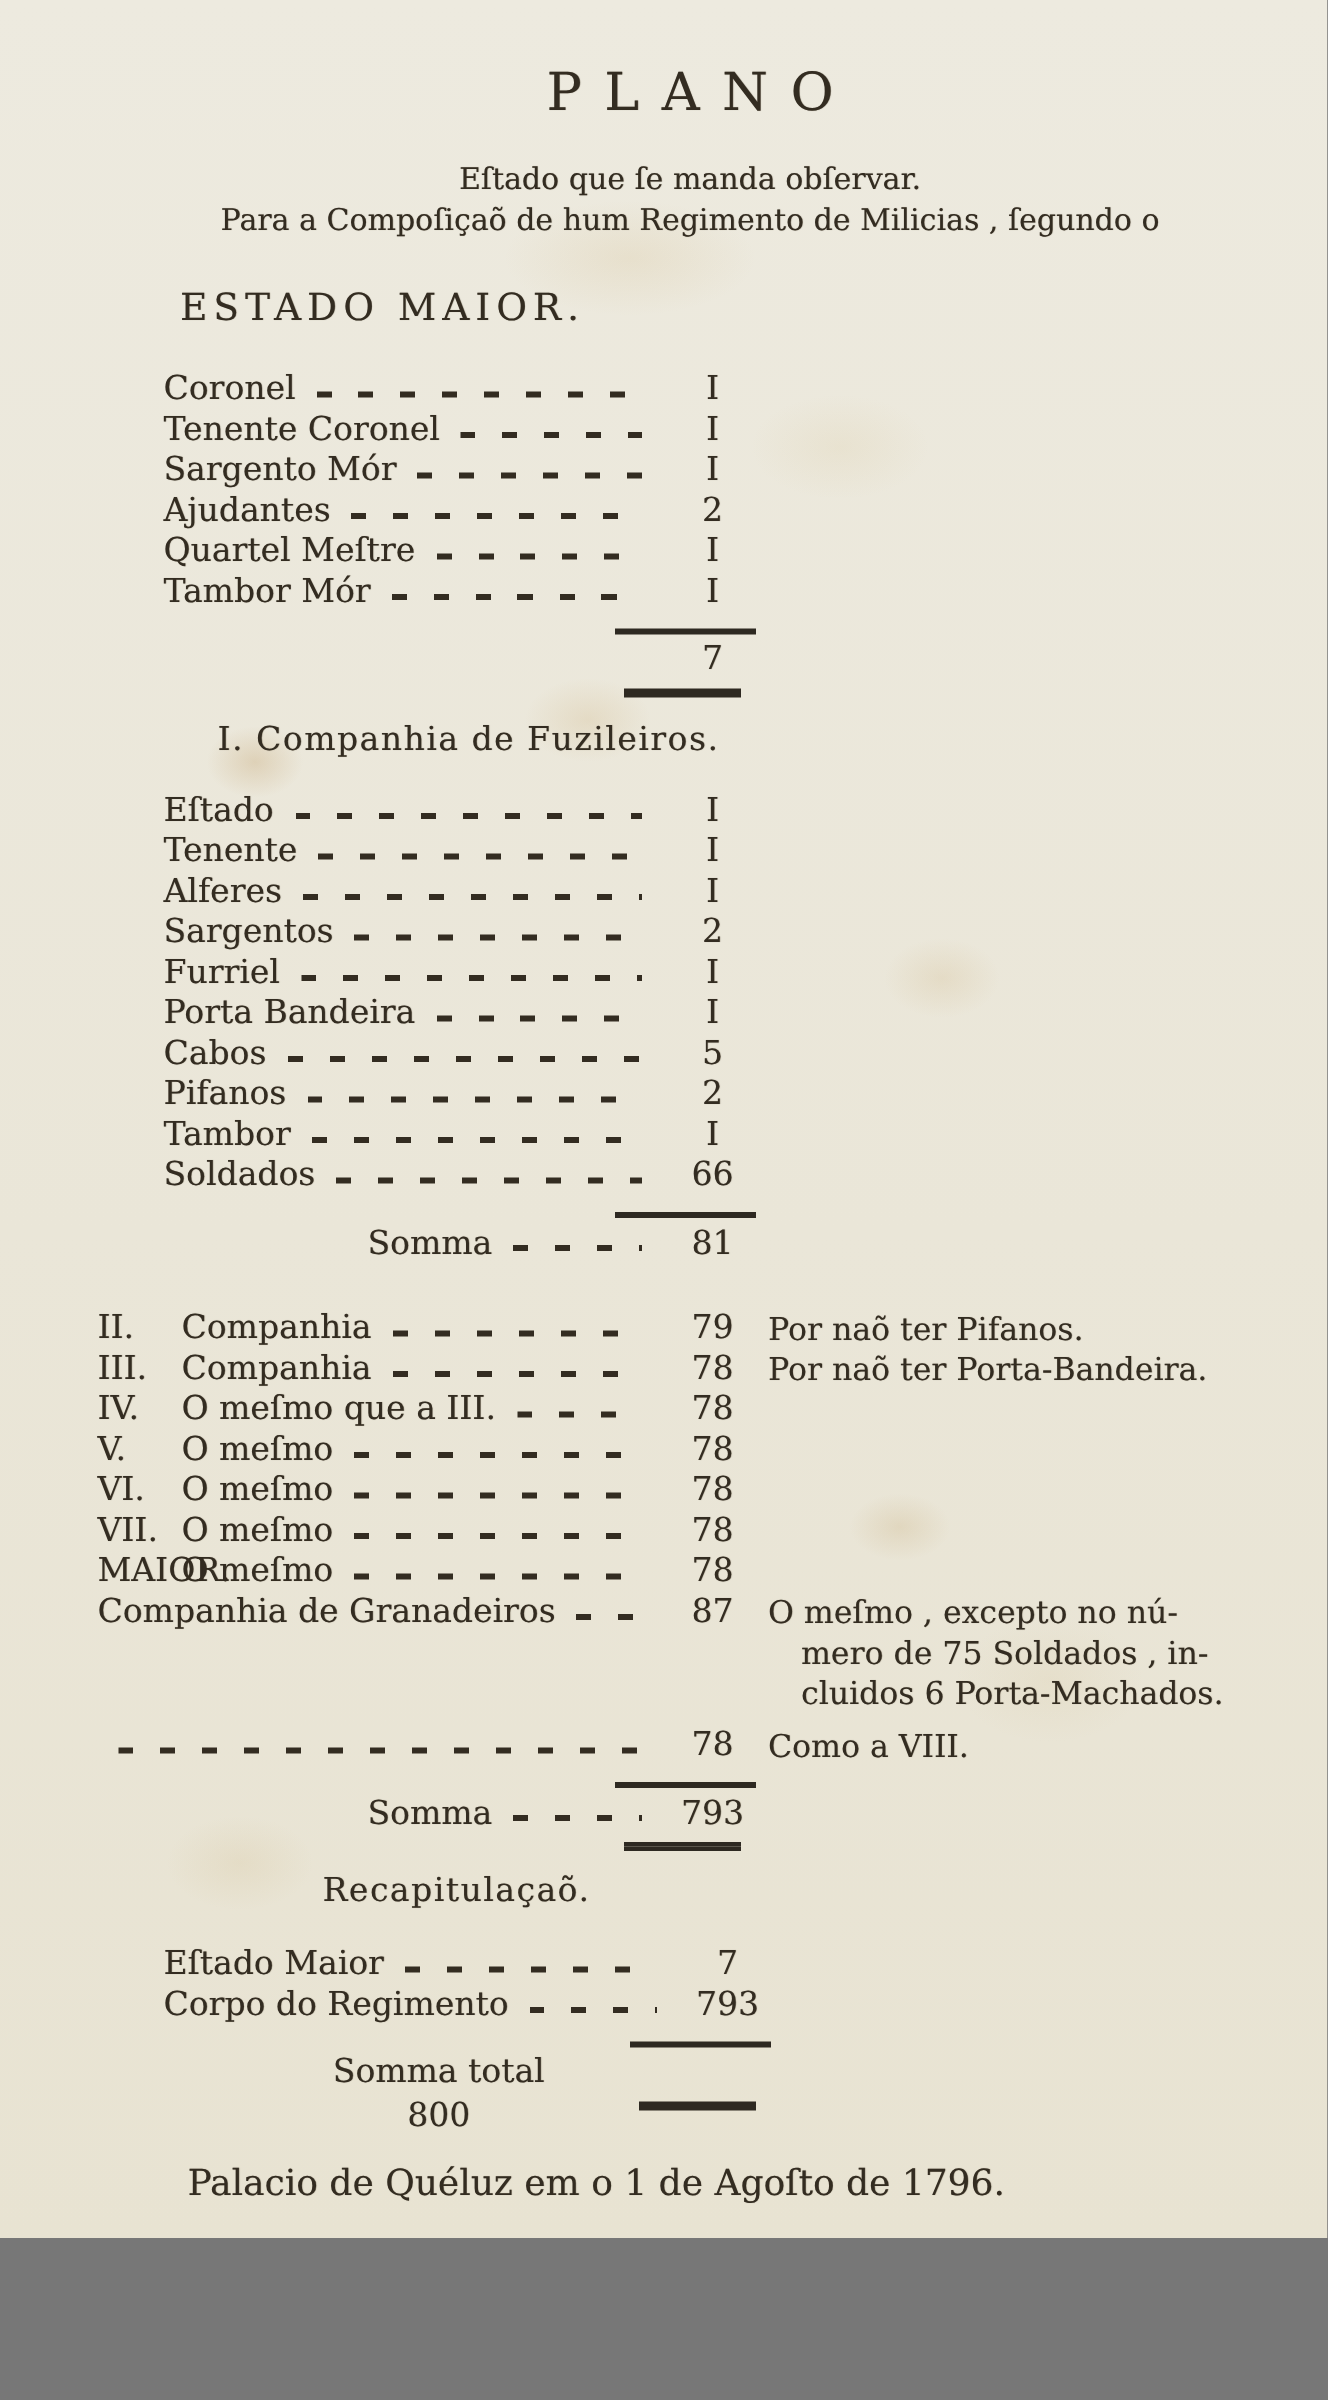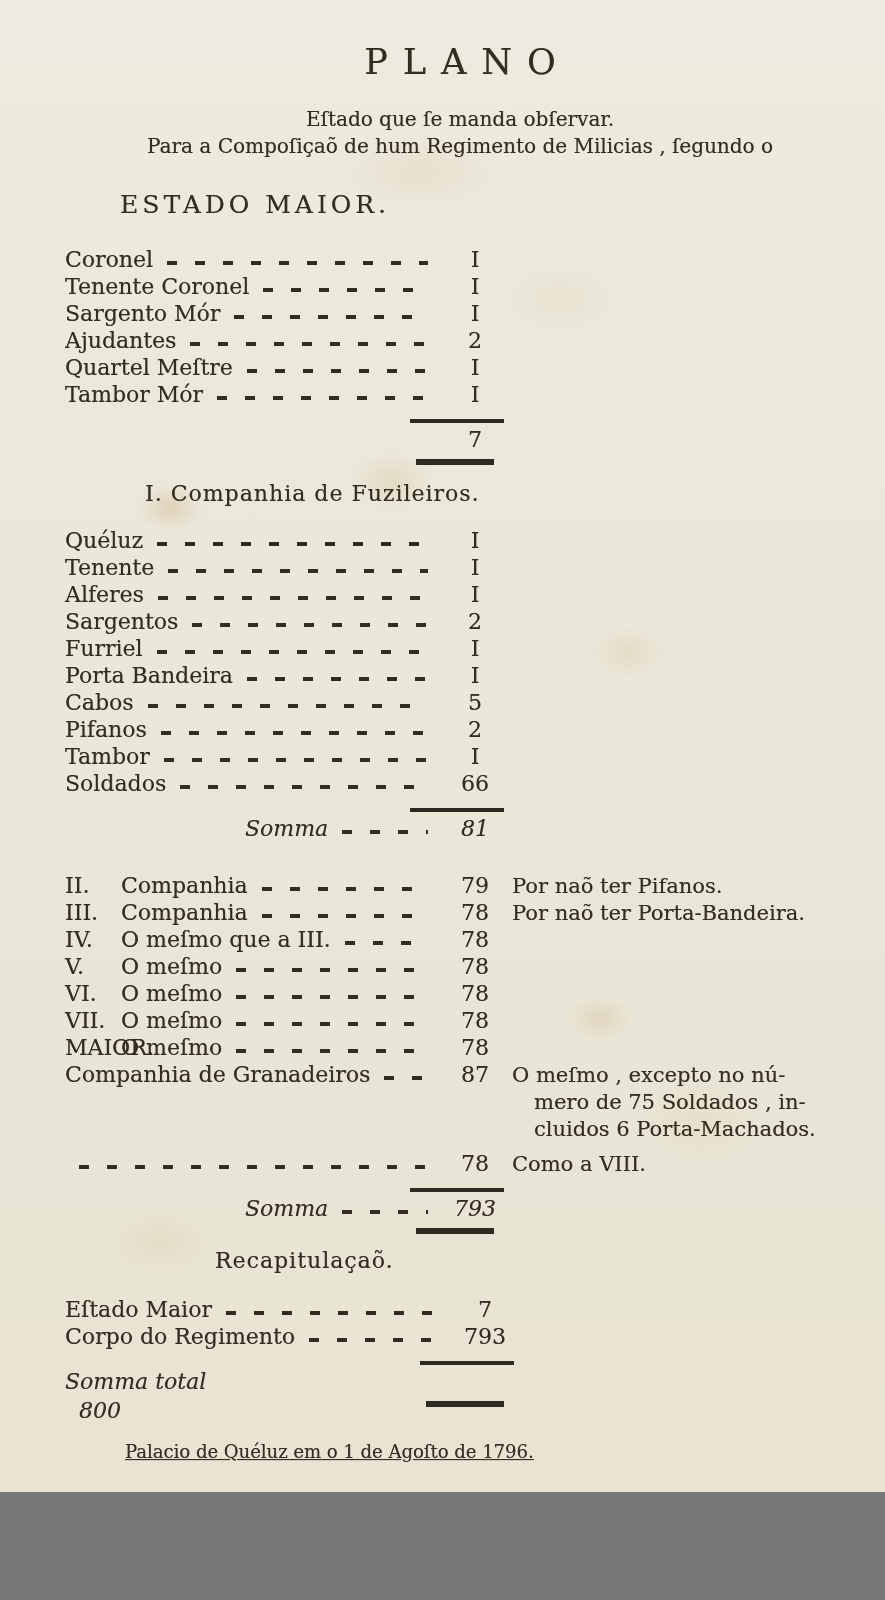--- a/index.html
+++ b/index.html
@@ -35,7 +35,7 @@
   .heading-recap { margin:14px 0 0 150px; font-size:22px; letter-spacing:1px; }
 
   .list { width:445px; font-size:22px; }
-  .row { display:flex; align-items:baseline; height:27px; }
+  .row { display:flex; align-items:baseline; height:27px;margin-left:44px; }
   .leader {
     flex:1; height:4px; align-self:center;
     margin:4px 12px 0 14px;

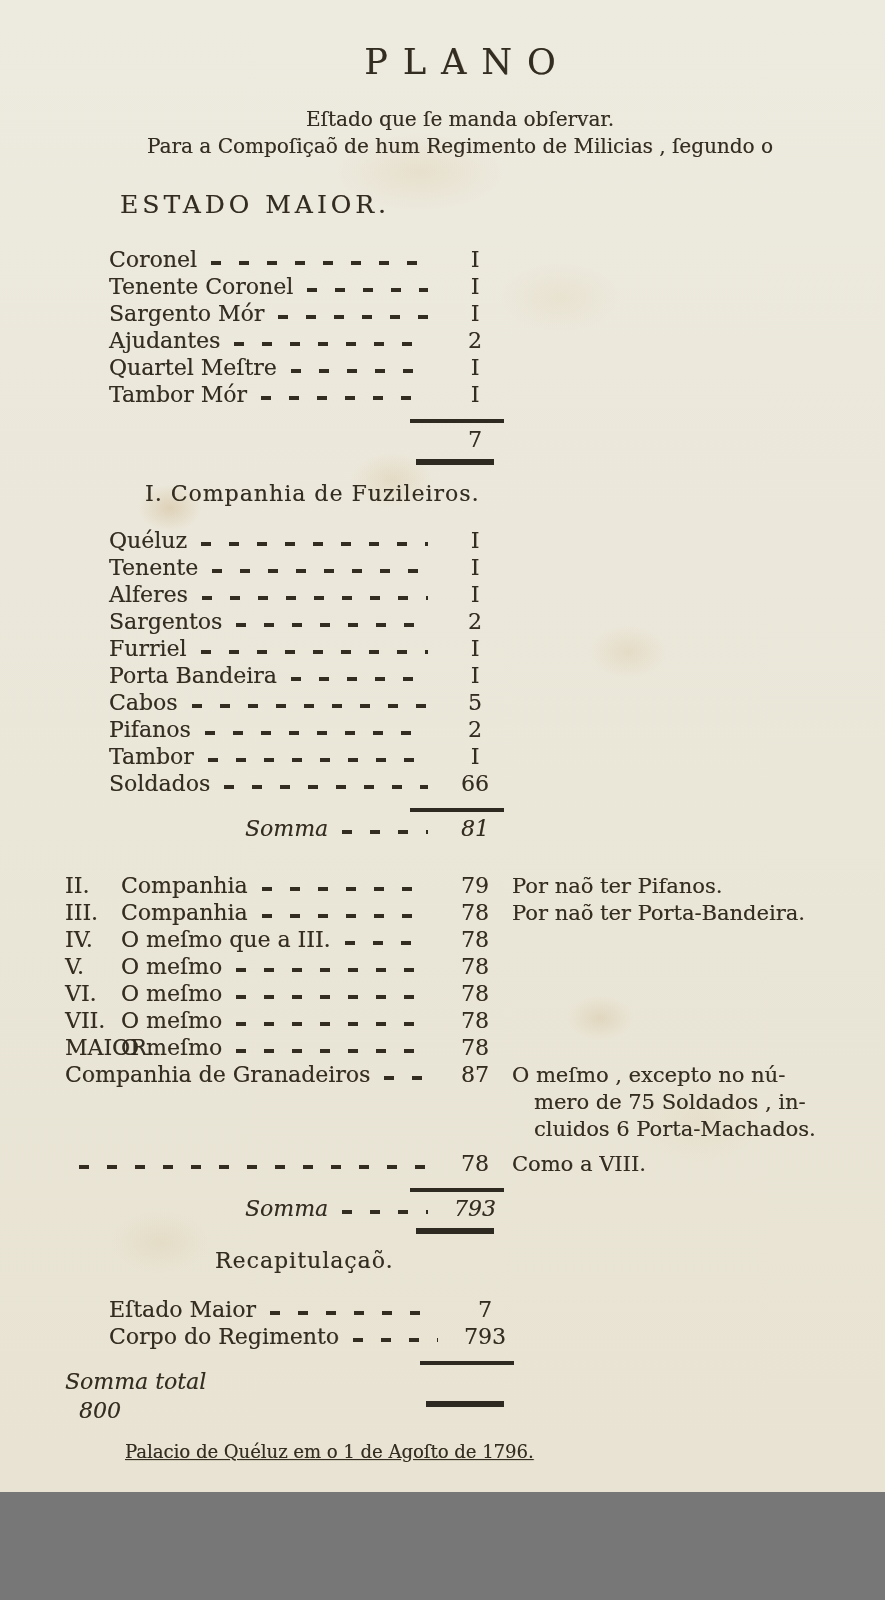--- a/index.html
+++ b/index.html
@@ -131,7 +131,7 @@
 
   <div class="list" style="margin-top:22px;">
     <div class="row">
-      <span>Quéluz</span>
+      <span>Eſtado</span>
       <span class="leader"></span>
       <span class="val">I</span>
     </div>

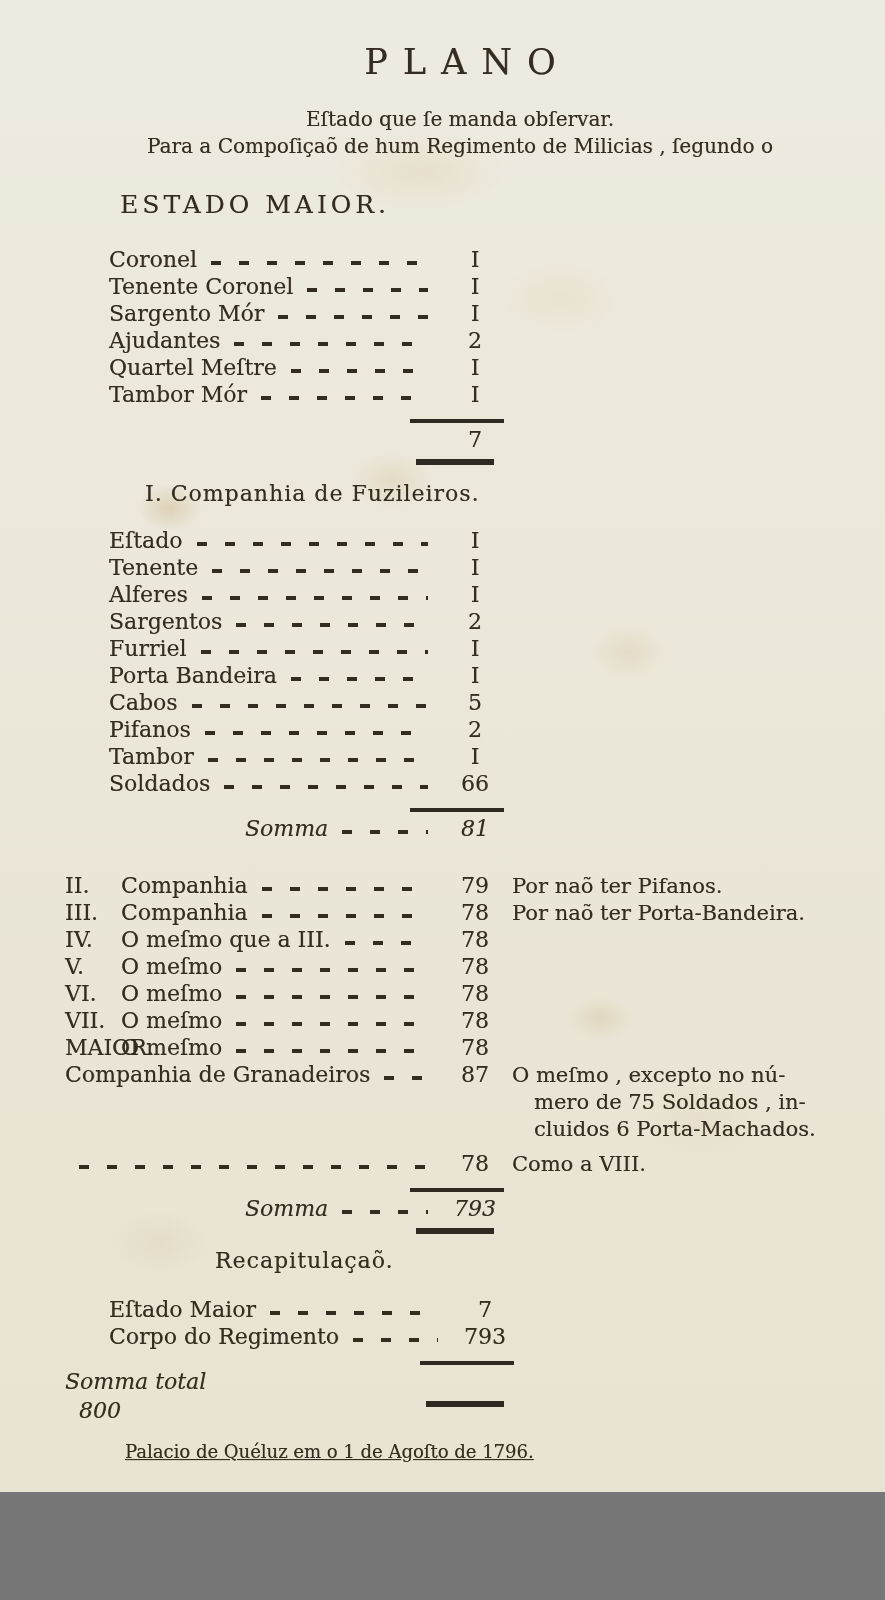--- a/index.html
+++ b/index.html
@@ -45,7 +45,7 @@
 
   .sum-rule { width:94px; height:4px; background:#2e2921; margin:10px 6px 4px auto; }
   .dbl-rule { width:78px; height:4px; border-top:3px solid #2e2921; border-bottom:3px solid #2e2921; margin:5px 16px 0 auto; }
-  .total-line { display:flex; width:445px; font-size:22px; height:27px; align-items:flex-start;font-style:italic; }
+  .total-line { display:flex; width:445px; font-size:22px; height:27px; align-items:center; }
   .total-line .spacer { flex:none; }
   .short-leader {
     width:84px; height:4px; align-self:center; margin:4px 12px 0 14px; flex:none;

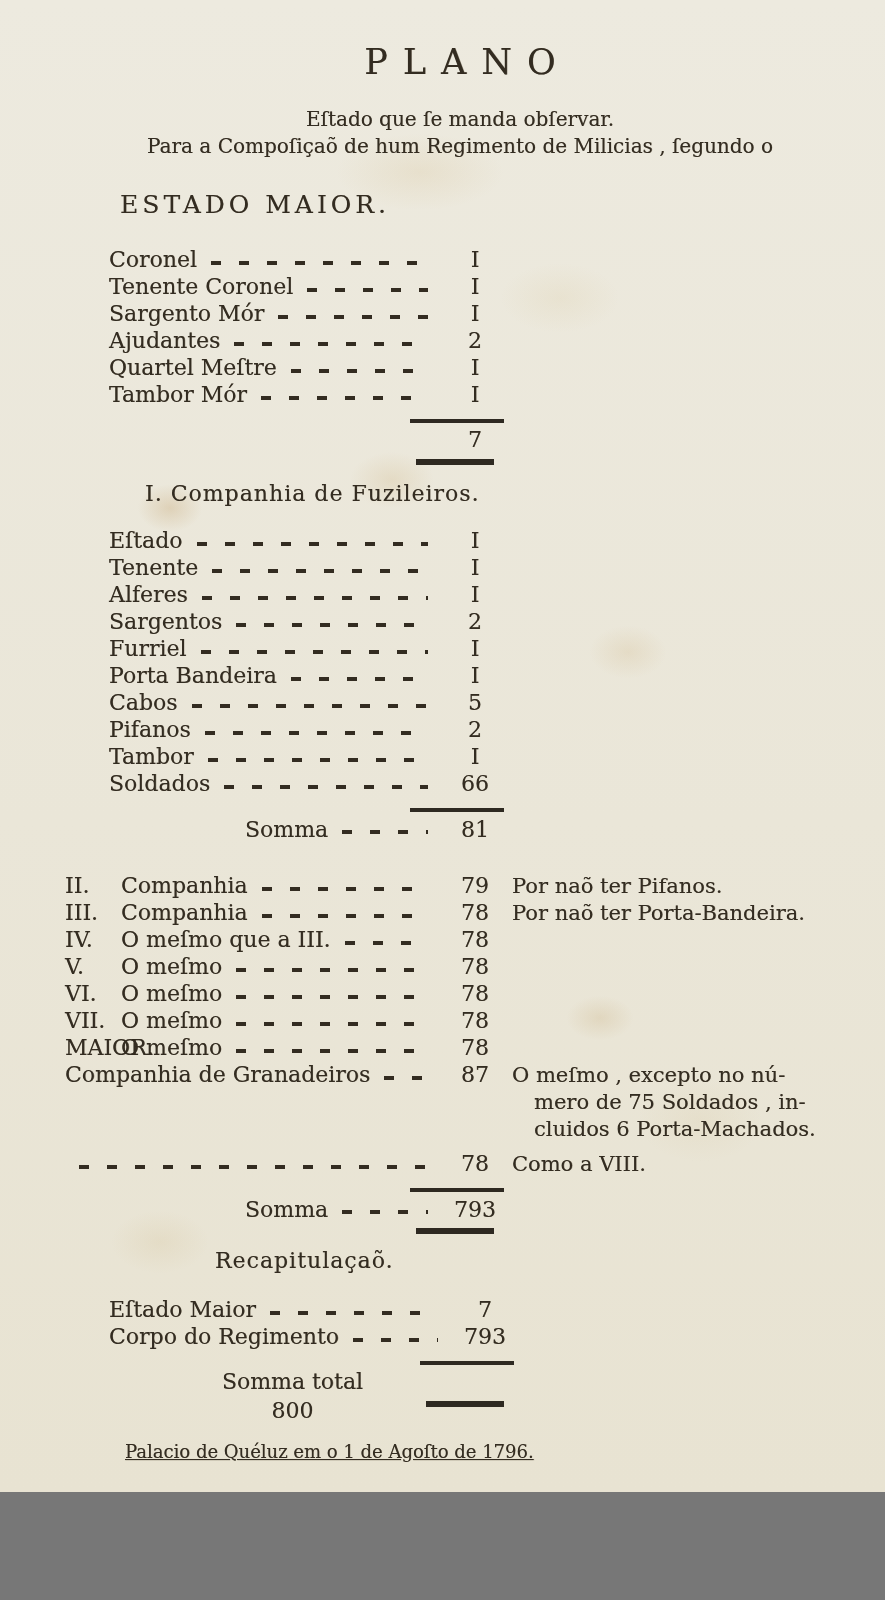--- a/index.html
+++ b/index.html
@@ -65,7 +65,7 @@
 
   .recap-list { width:455px; font-size:22px; margin-top:24px; }
 
-  .dateline { margin:34px 0 0 60px; font-size:18px;text-decoration:underline; }
+  .dateline { margin:34px 0 0 60px; font-size:24px; }
   .signature { margin:34px 0 0 395px; font-size:22px; font-style:italic; letter-spacing:1px; }
   .imprint { margin:56px 0 0 0; font-size:22px; }
   .watermark {

